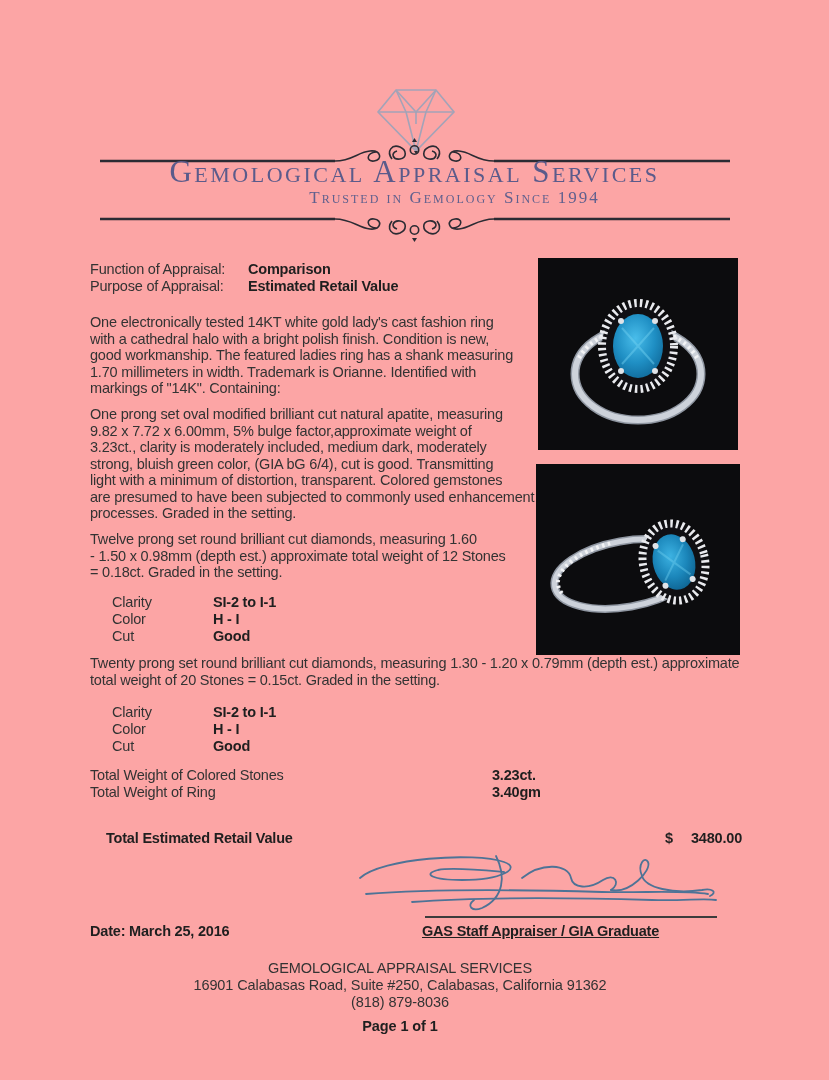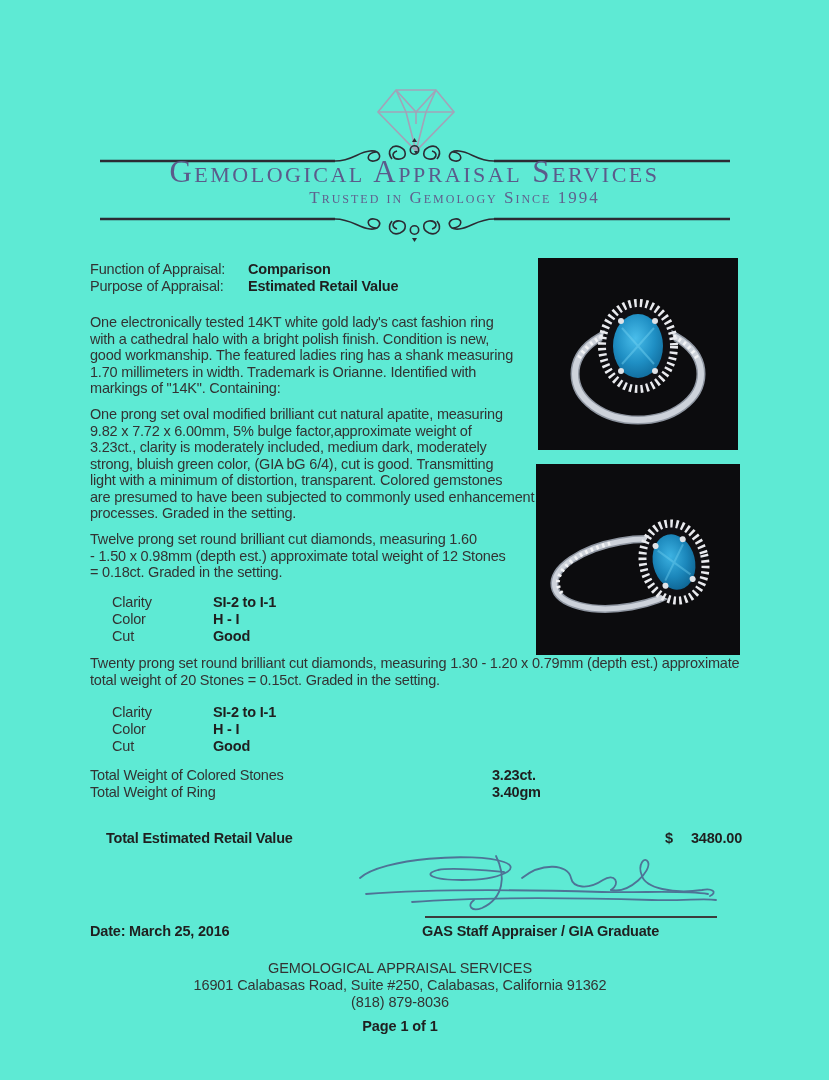--- a/index.html
+++ b/index.html
@@ -5,7 +5,7 @@
   html,body { margin:0; padding:0; background:#e9e9e9; }
   .page {
     position:relative; width:829px; height:1080px; margin:0 auto;
-    background:#5eead4; overflow:hidden;
+    background:#fca5a5; overflow:hidden;
     font-family:"Liberation Sans", sans-serif;
     color:#333; font-size:14.5px; letter-spacing:-0.2px; line-height:16.5px;
   }

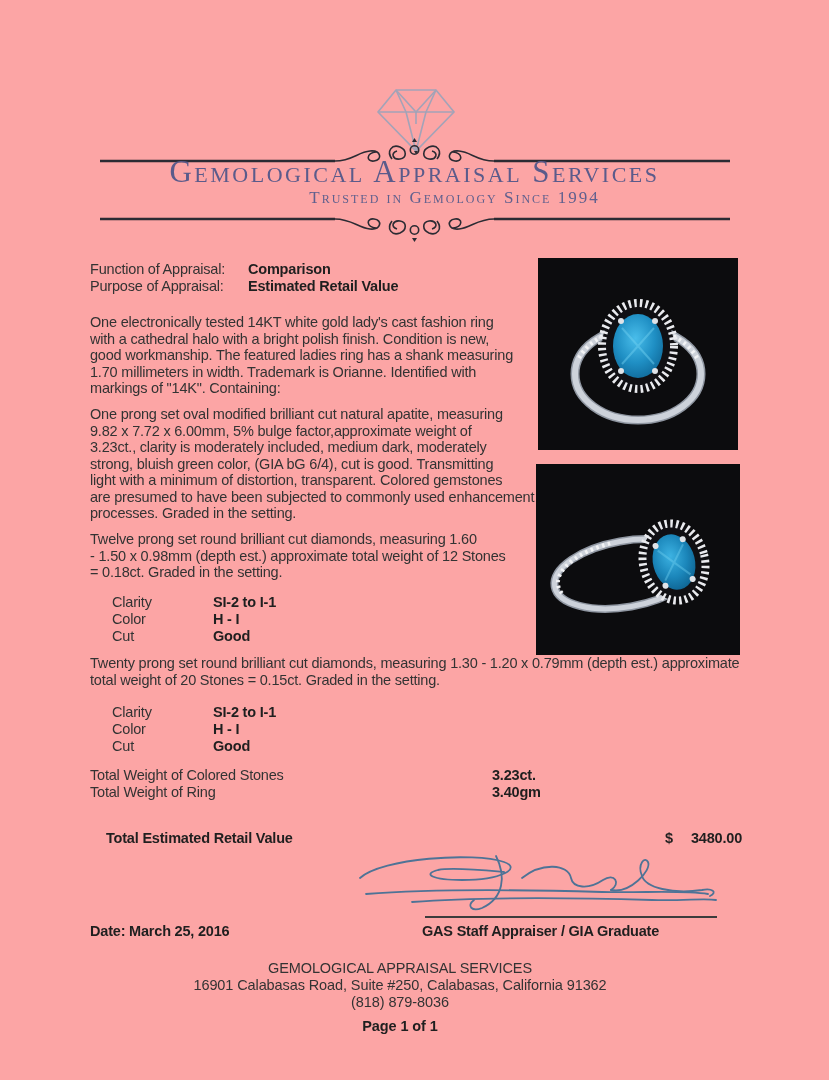--- a/index.html
+++ b/index.html
@@ -244,7 +244,7 @@
   <div class="abs sig-line" style="left:425px; top:916px; width:292px;"></div>
 
   <div class="abs b" style="left:90px; top:923px;">Date: March 25, 2016</div>
-  <div class="abs b" style="left:422px; top:923px;">GAS Staff Appraiser / GIA Graduate</div>
+  <div class="abs b" style="left:422px; top:923px;text-decoration:underline;">GAS Staff Appraiser / GIA Graduate</div>
 
   <div class="abs footer-line" style="top:960px;">GEMOLOGICAL APPRAISAL SERVICES</div>
   <div class="abs footer-line" style="top:977px;">16901 Calabasas Road, Suite #250, Calabasas, California 91362</div>

